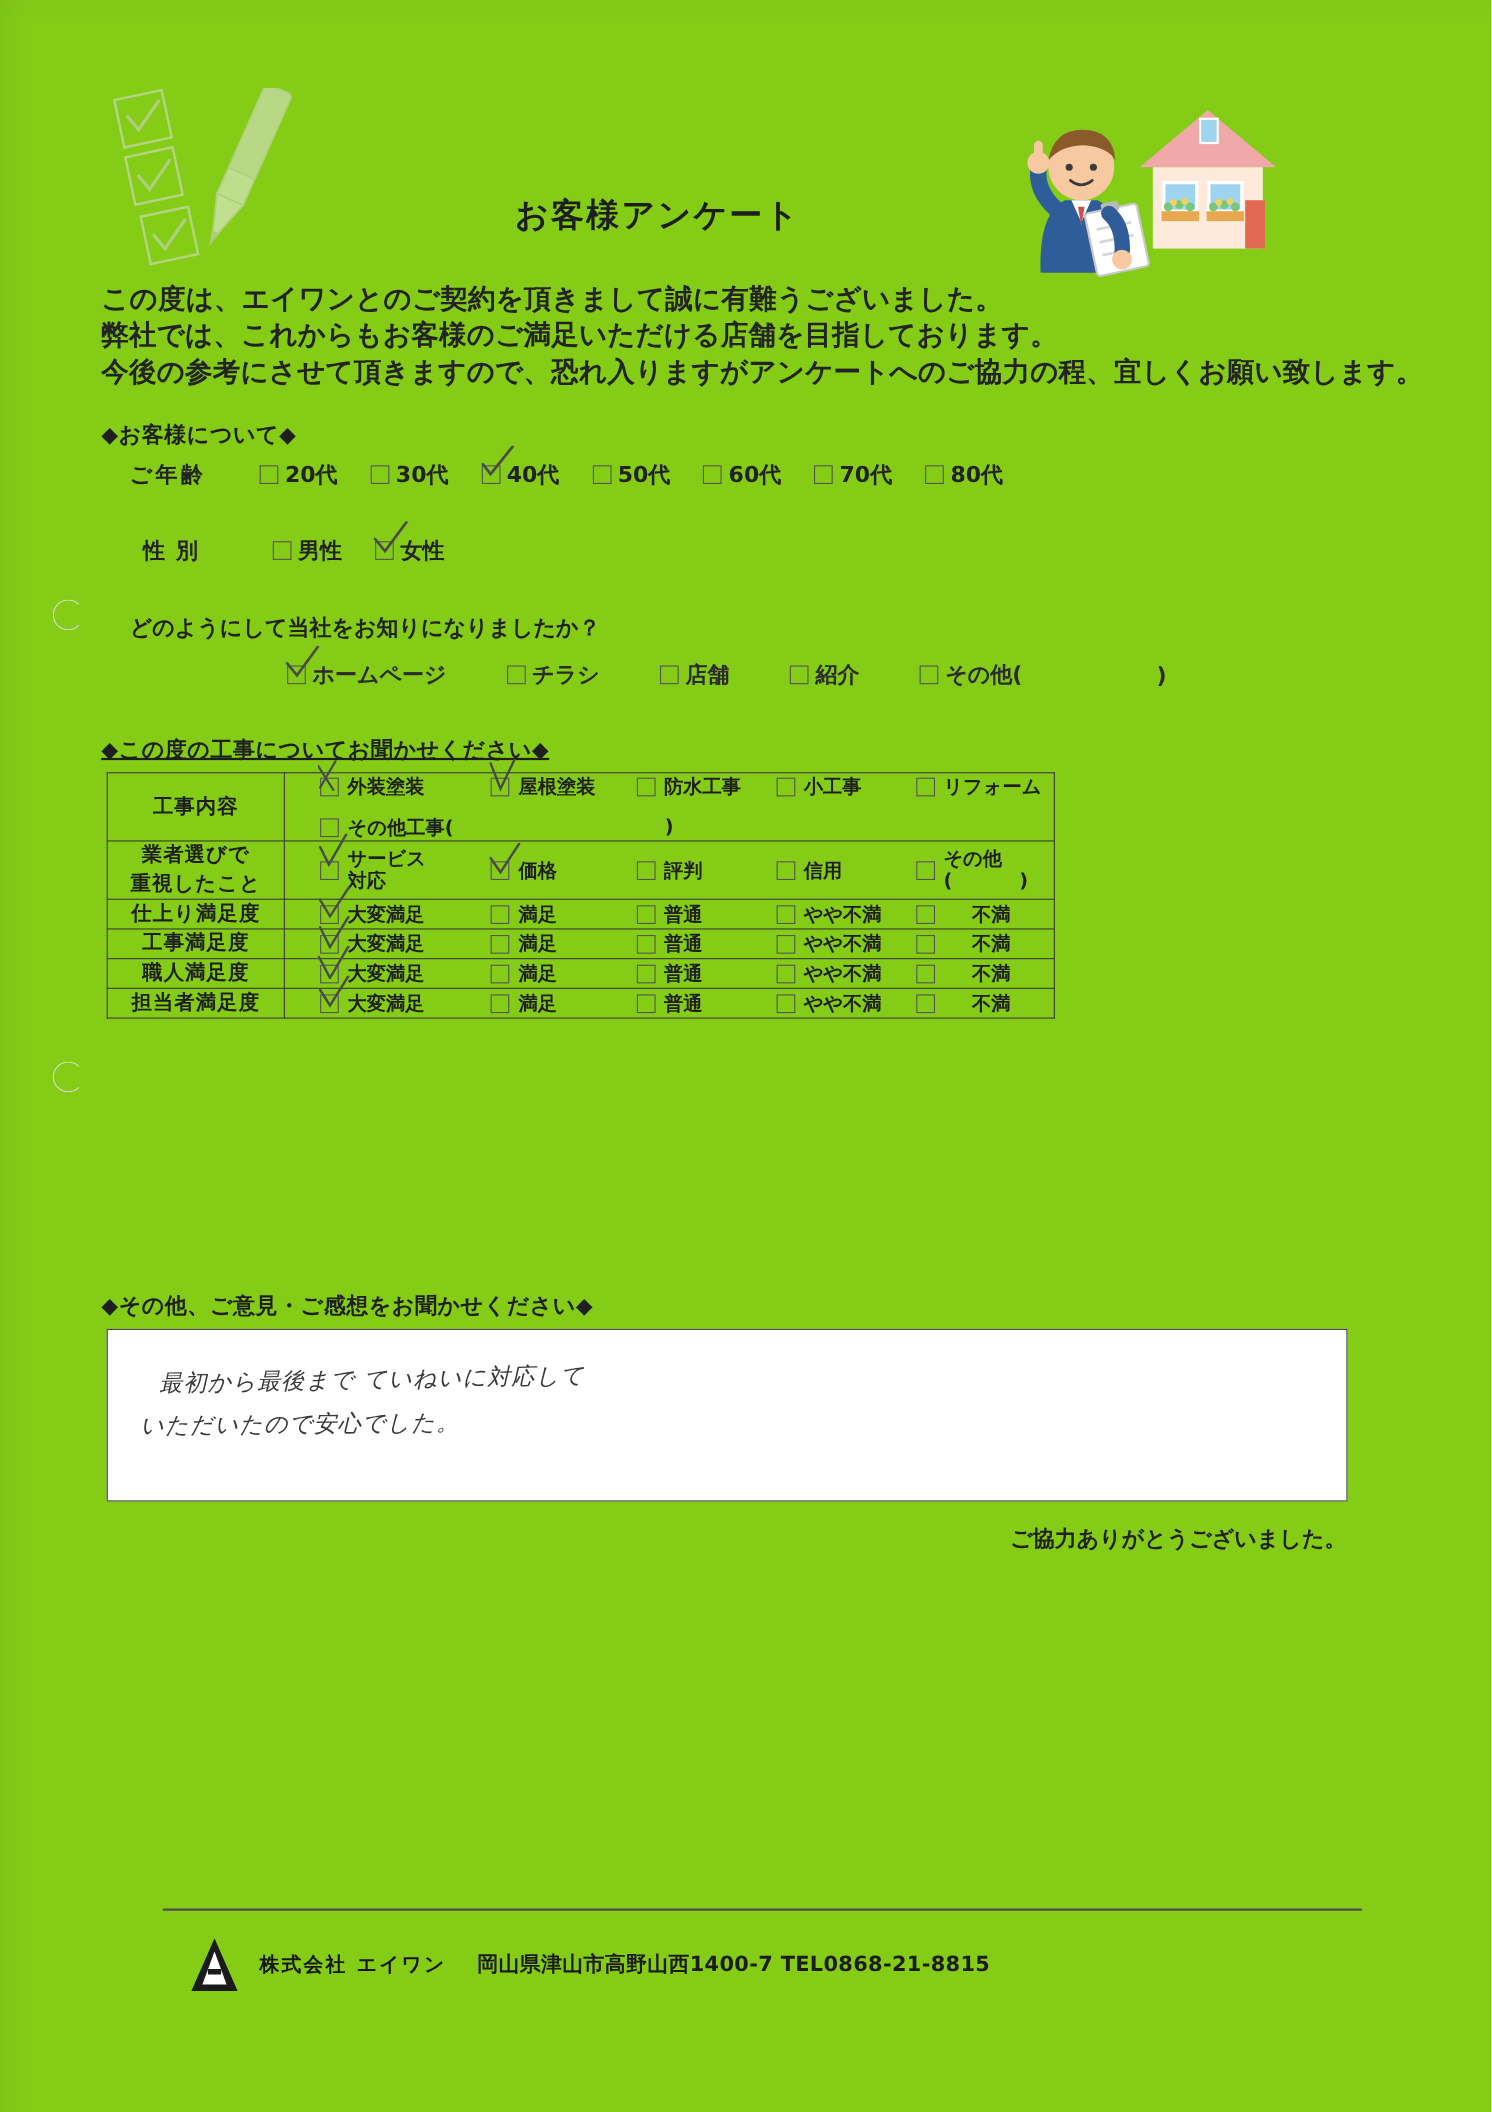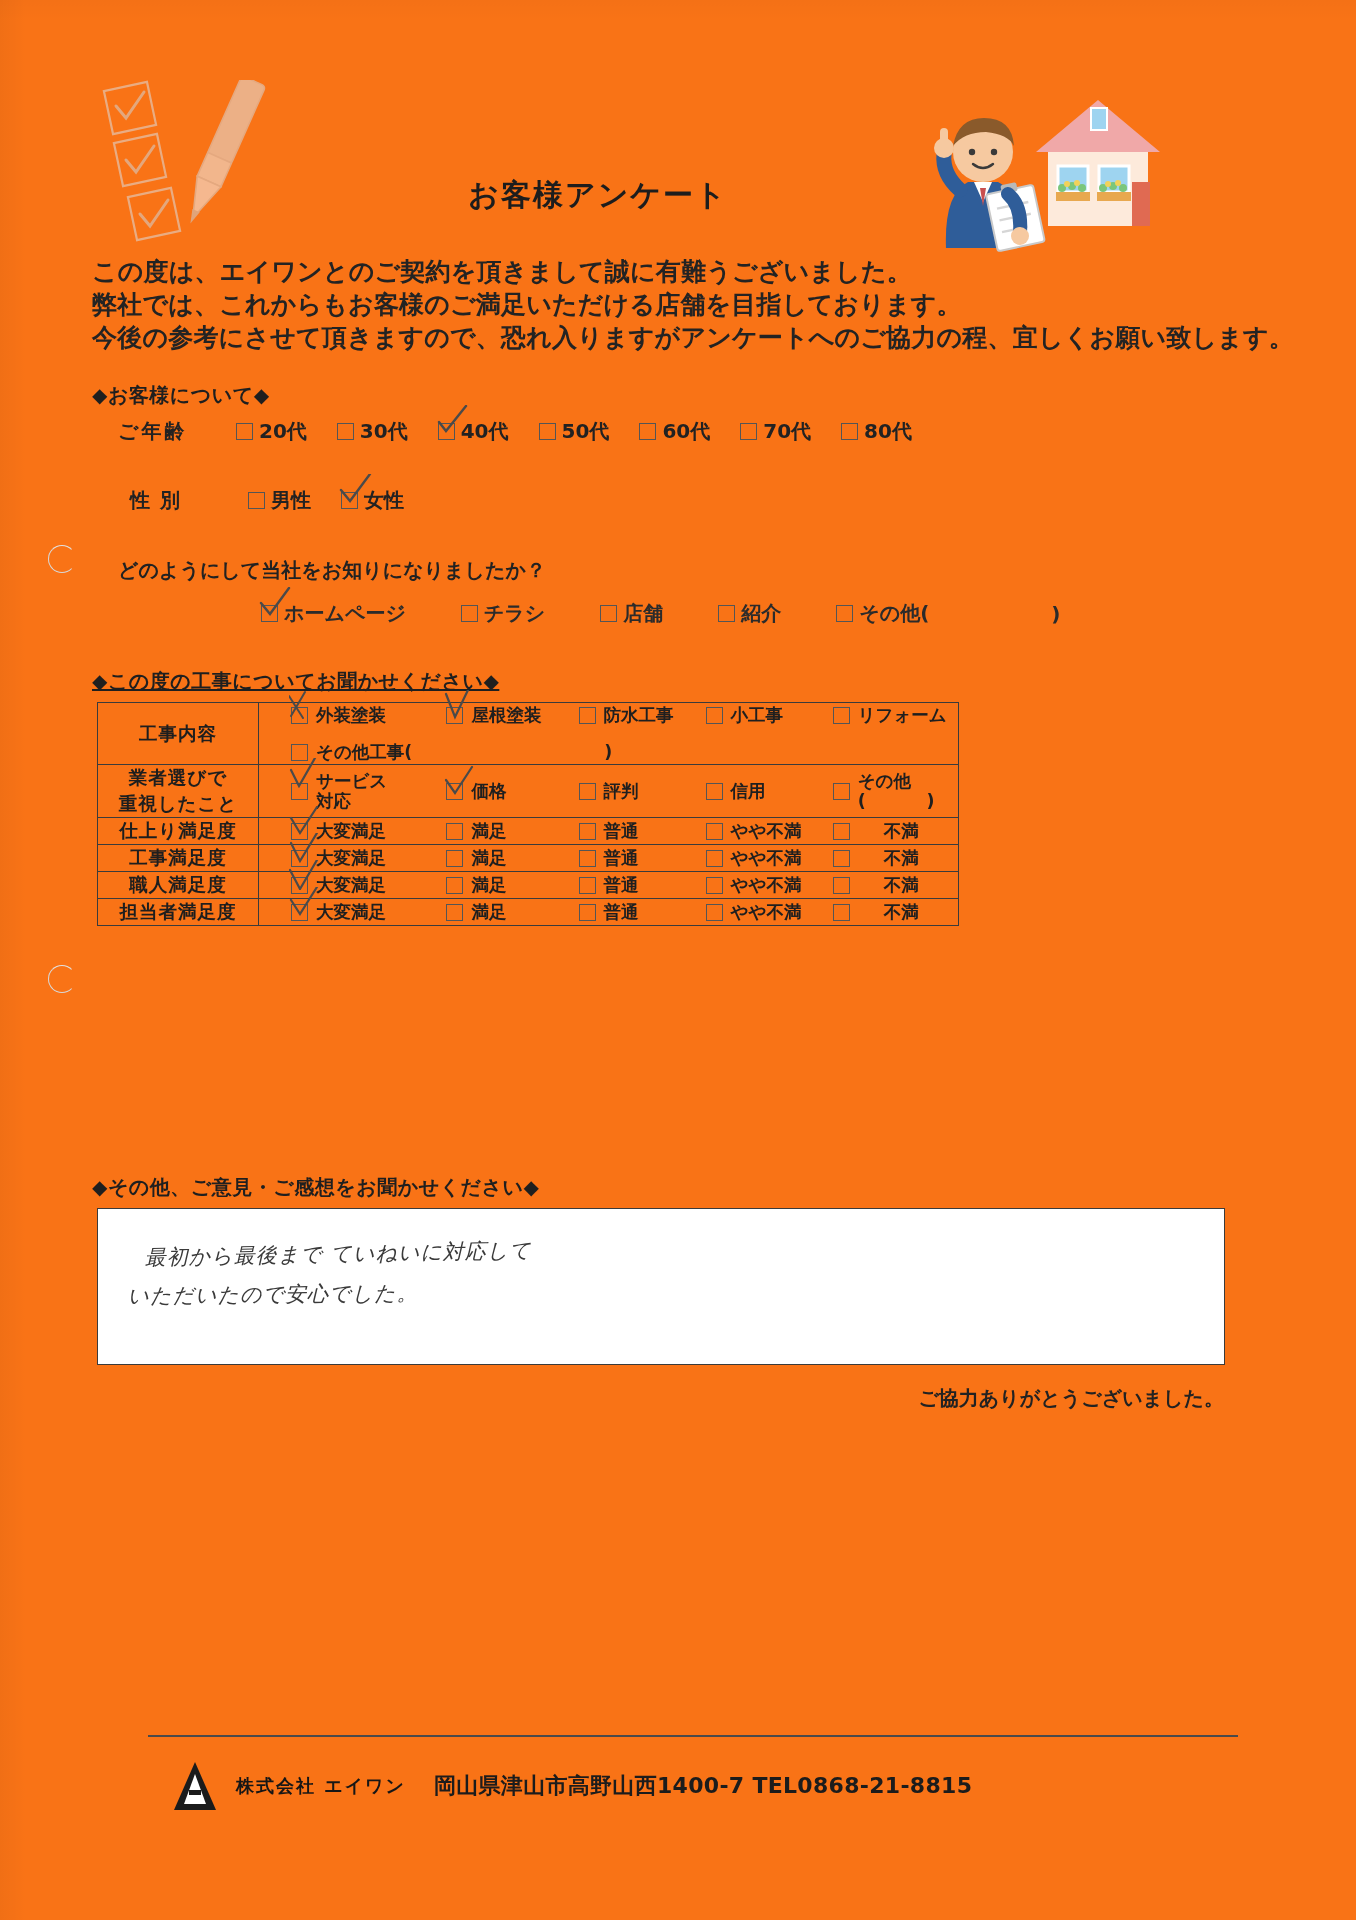--- a/index.html
+++ b/index.html
@@ -21,7 +21,7 @@
   .page {
     position: absolute;
     inset: 0;
-    background: #f97316;
+    background: #84cc16;
   }
   .page::before {
     

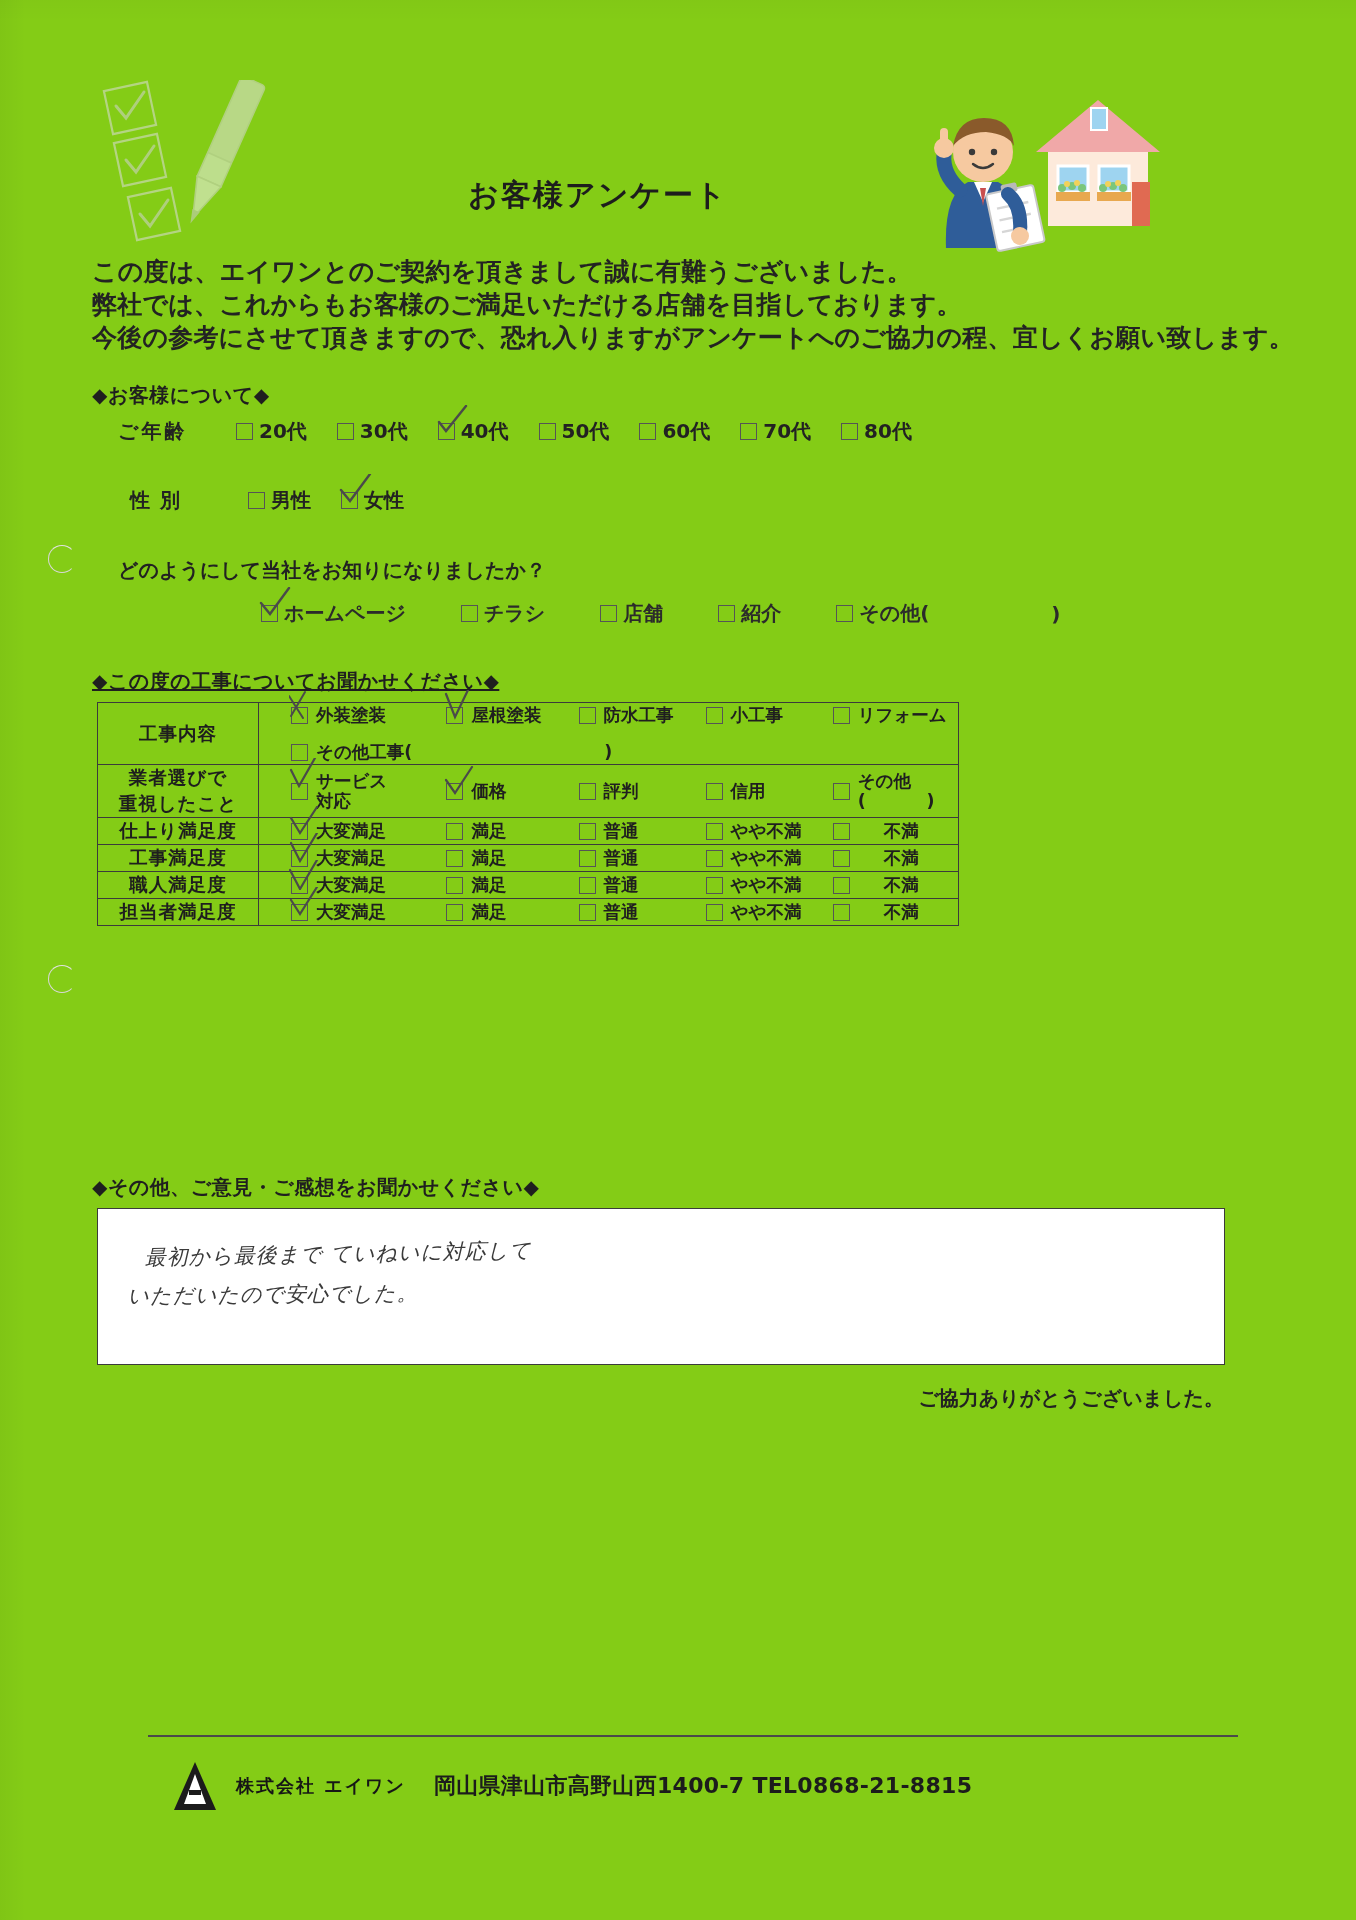--- a/index.html
+++ b/index.html
@@ -304,7 +304,7 @@
     white-space: nowrap;
   }
   .addr {
-    font-size: 22px;
+    font-size: 19px;
     font-weight: 600;
     color: #1c1c1c;
     white-space: nowrap;

